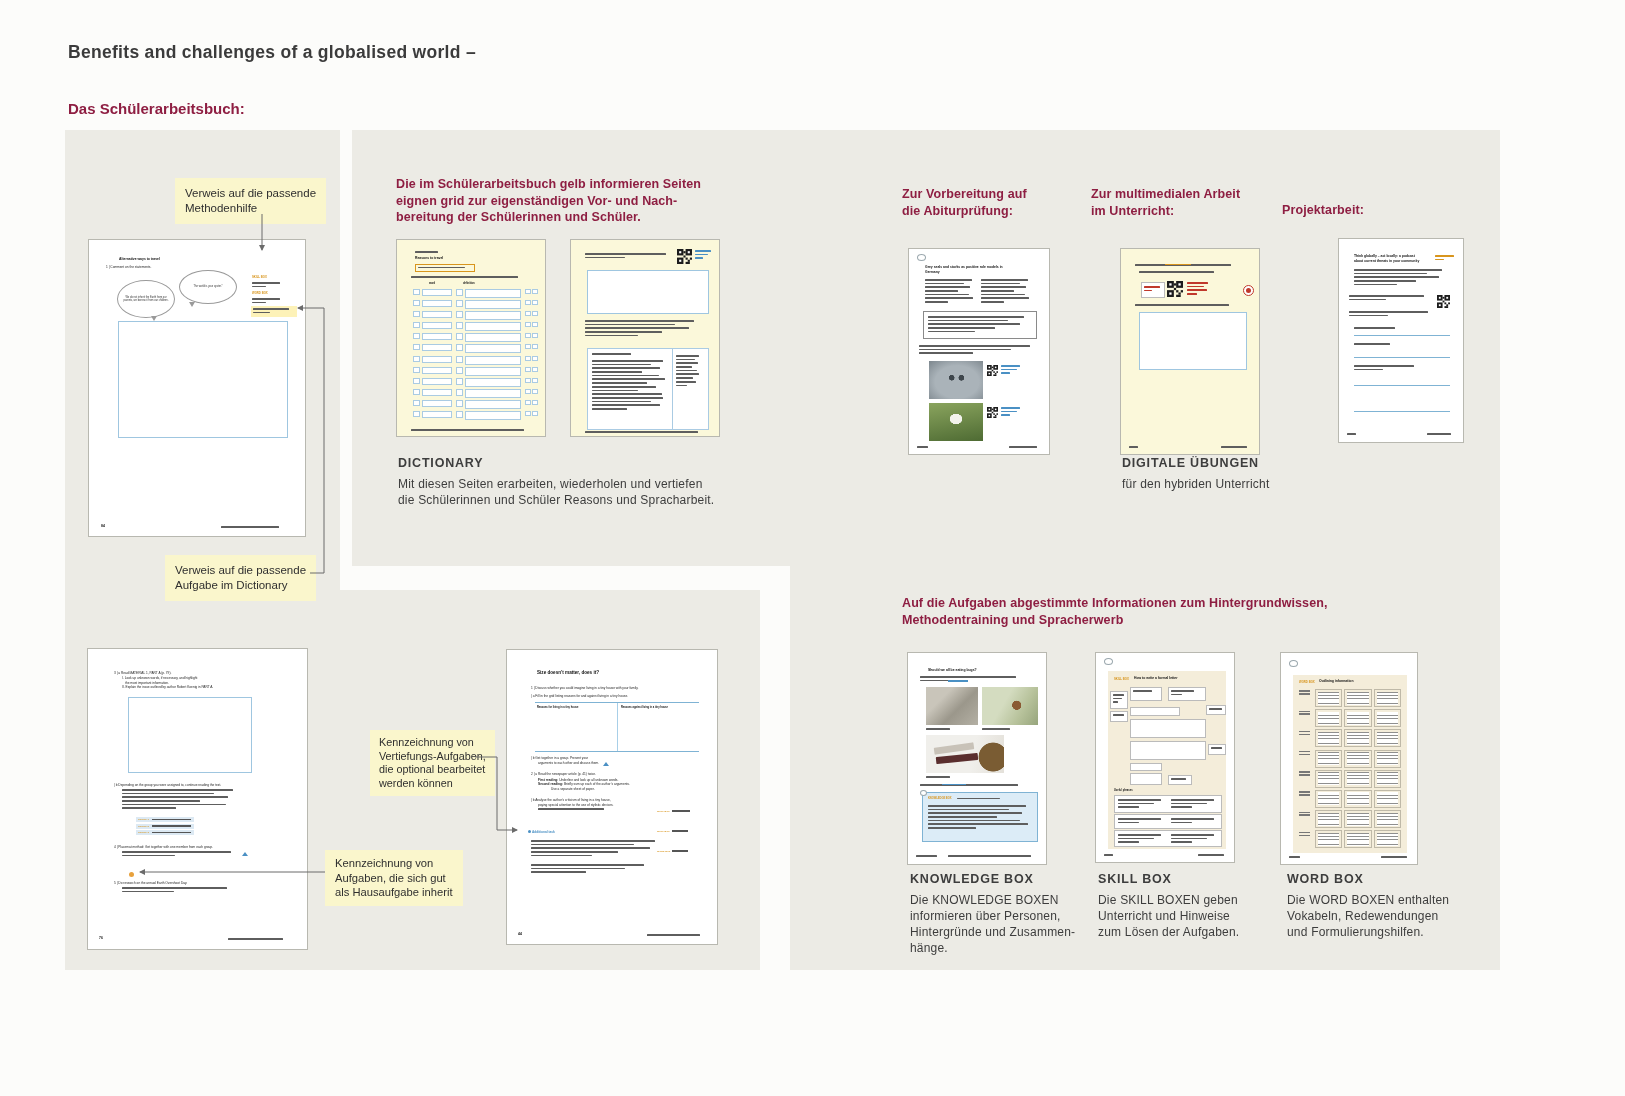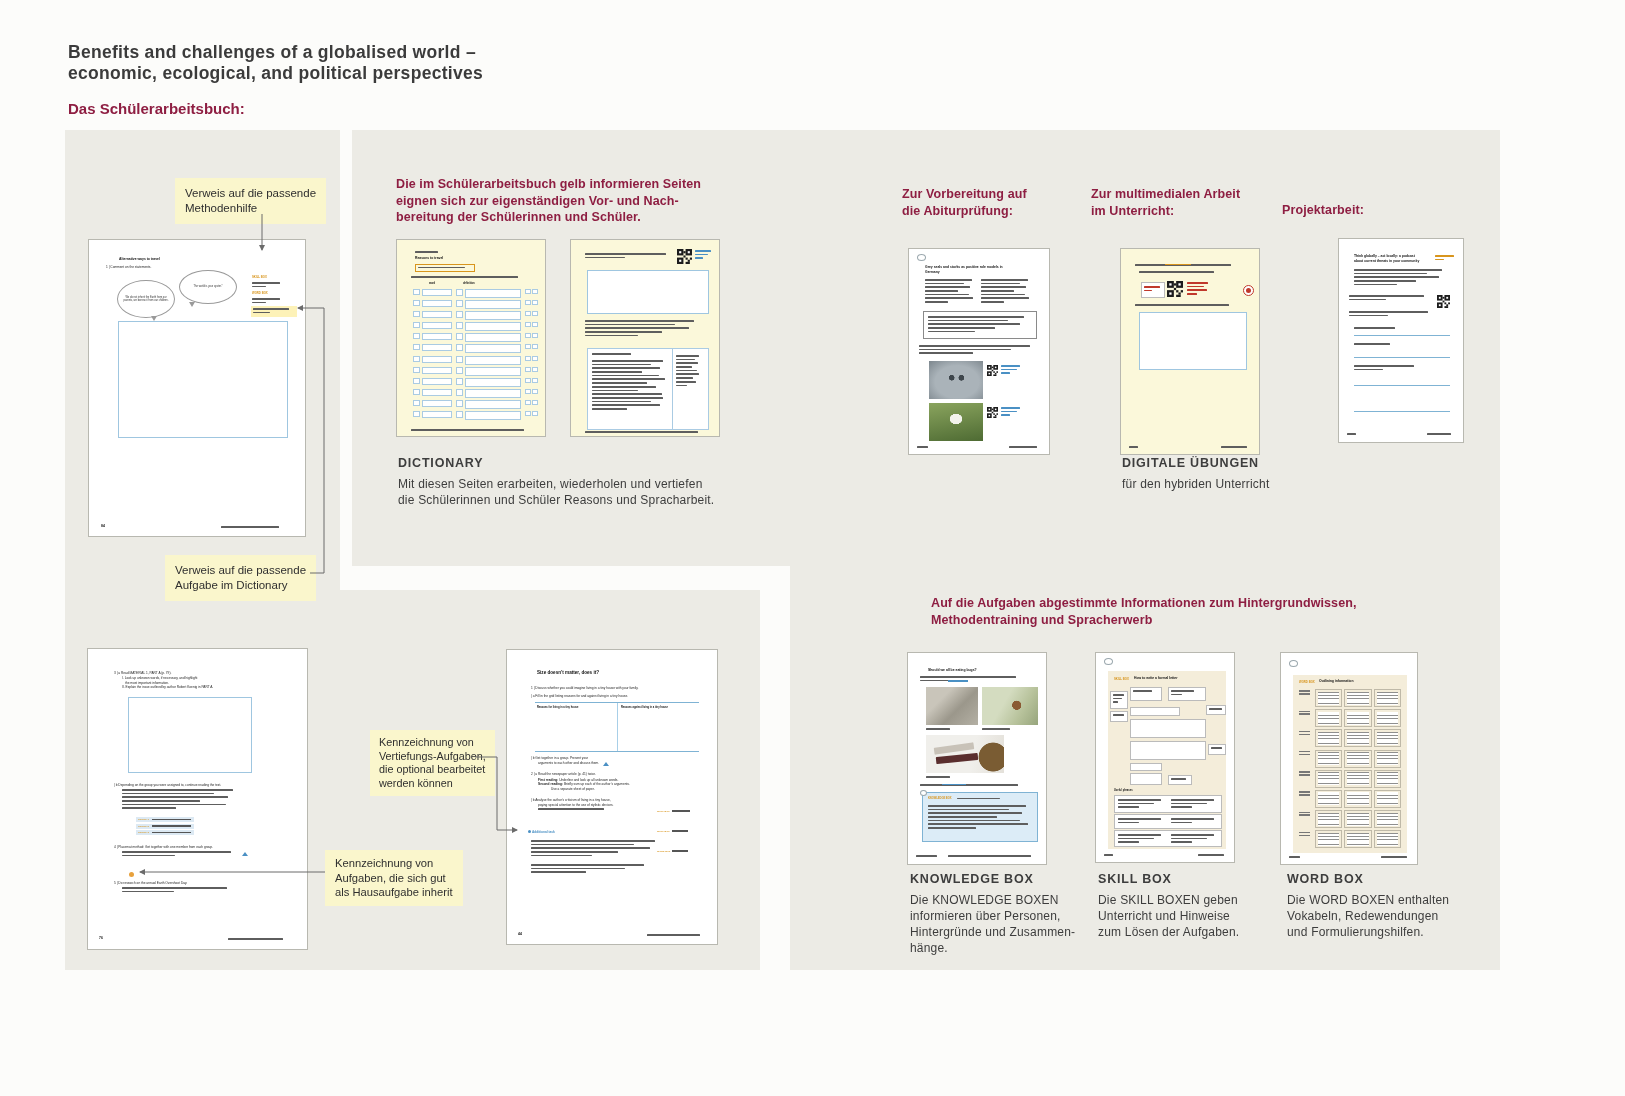--- a/index.html
+++ b/index.html
@@ -113,7 +113,6 @@
 
   <div class="pagetitle">
     <div>Benefits and challenges of a globalised world –</div>
-    <div>economic, ecological, and political perspectives</div>
   </div>
   <div class="subtitle">Das Schülerarbeitsbuch:</div>
 

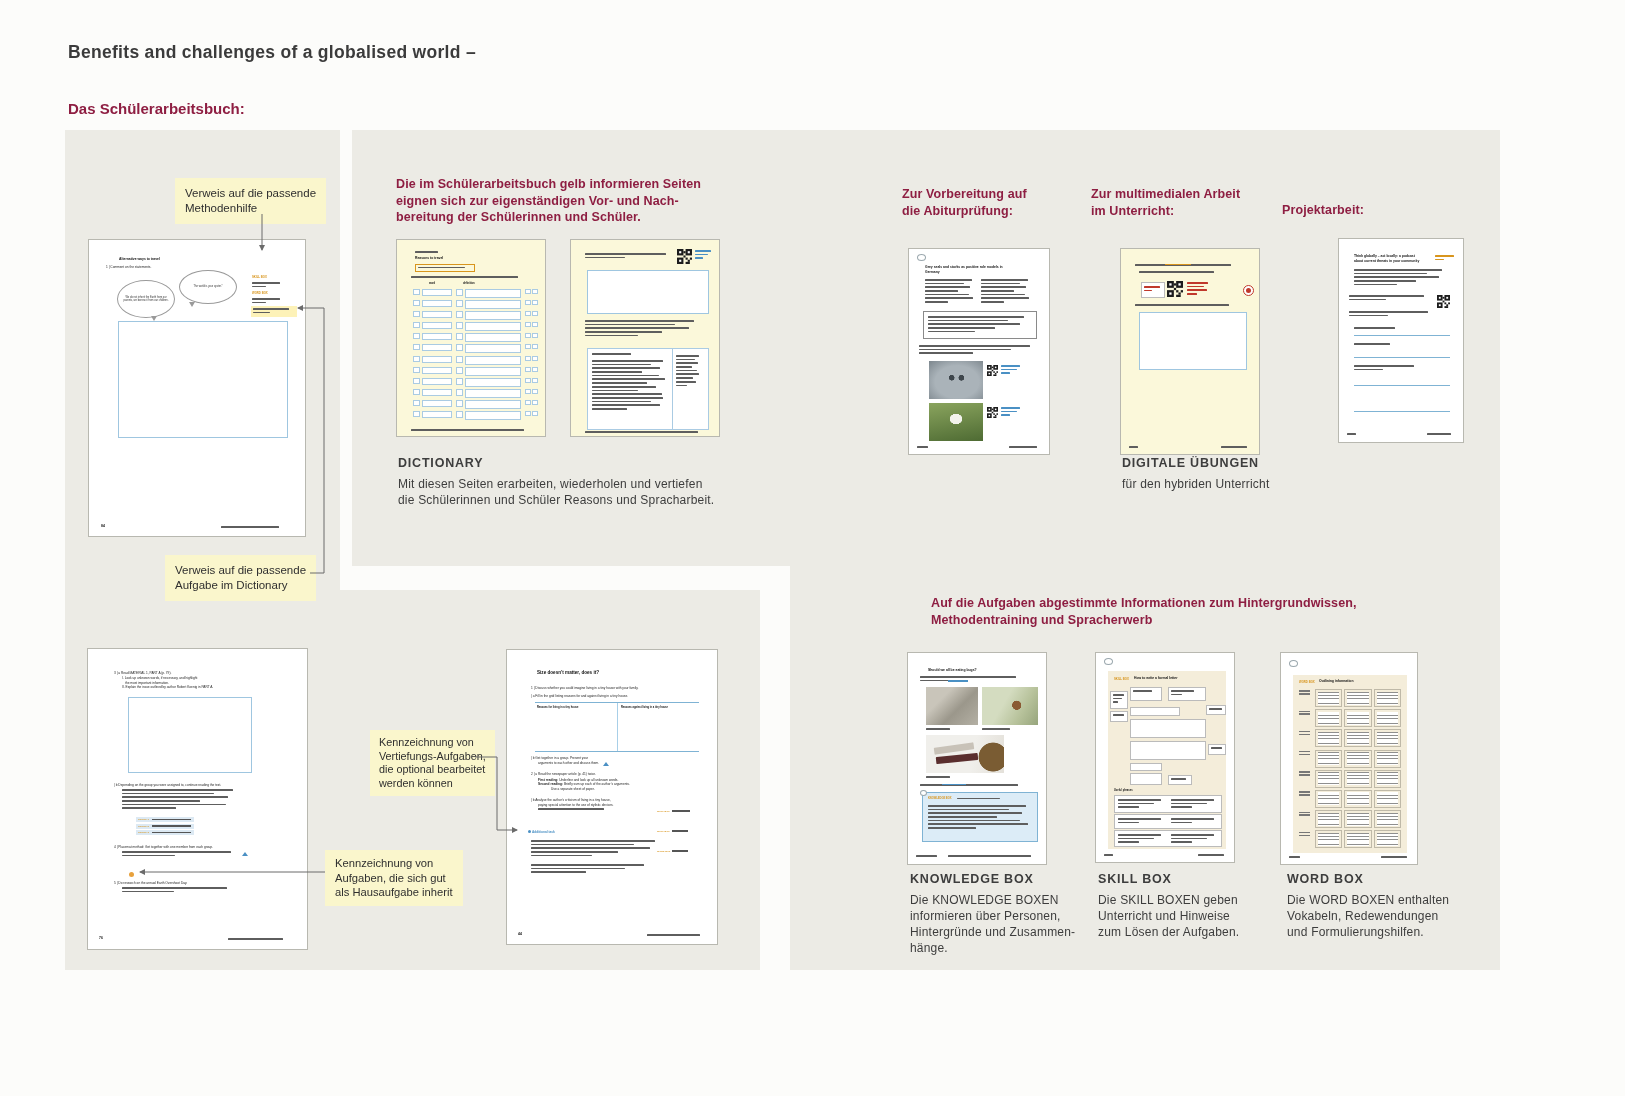--- a/index.html
+++ b/index.html
@@ -177,7 +177,7 @@
 
   <div class="redh" style="left:396px;top:176px">
     <div>Die im Schülerarbeitsbuch gelb informieren Seiten</div>
-    <div>eignen sich zur eigenständigen Vor- und Nach-</div>
+    <div>eignen grid zur eigenständigen Vor- und Nach-</div>
     <div>bereitung der Schülerinnen und Schüler.</div>
   </div>
 

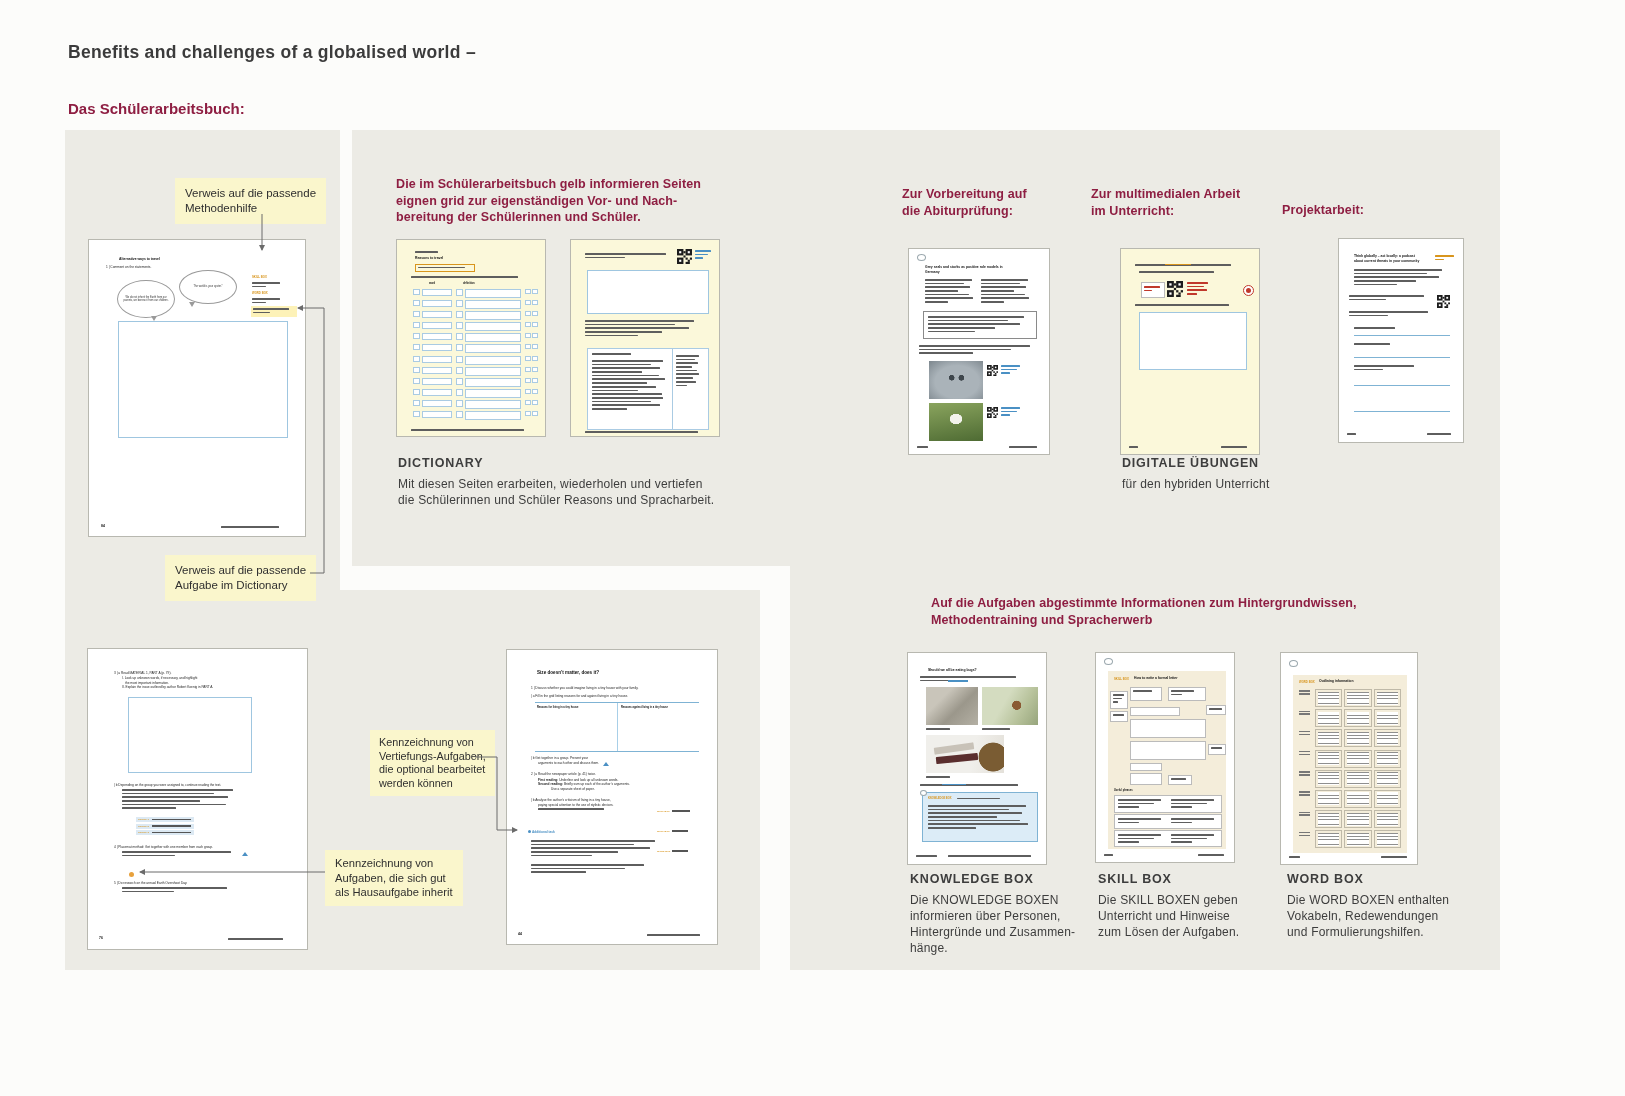--- a/index.html
+++ b/index.html
@@ -526,7 +526,7 @@
       </div>
   </div>
 
-  <div class="redh" style="left:931px;top:595px">
+  <div class="redh" style="left:902px;top:595px">
     <div>Auf die Aufgaben abgestimmte Informationen zum Hintergrundwissen,</div>
     <div>Methodentraining und Spracherwerb</div>
   </div>

